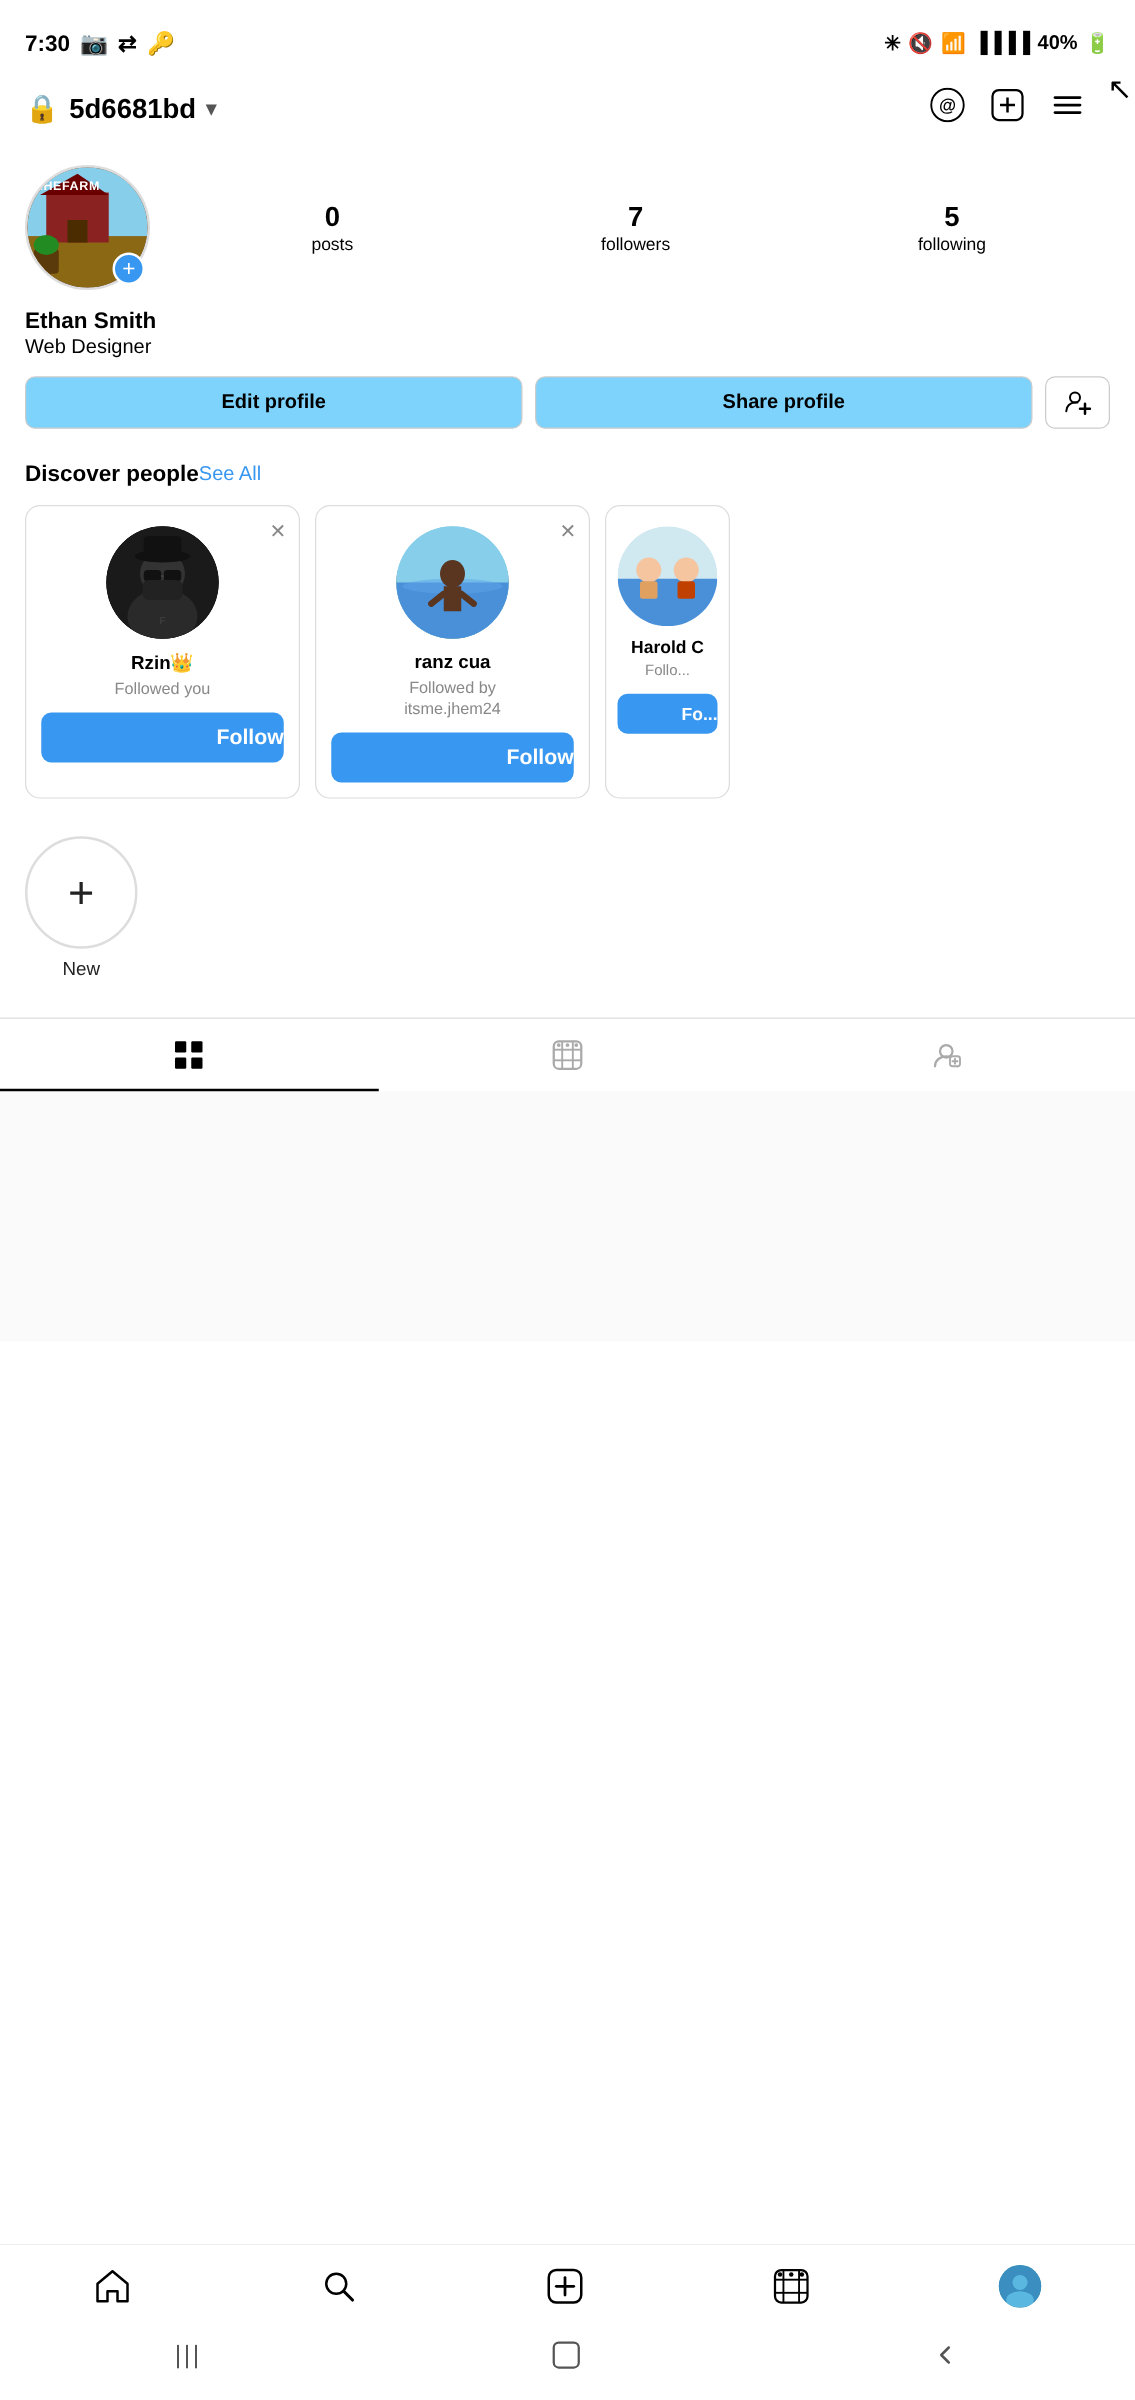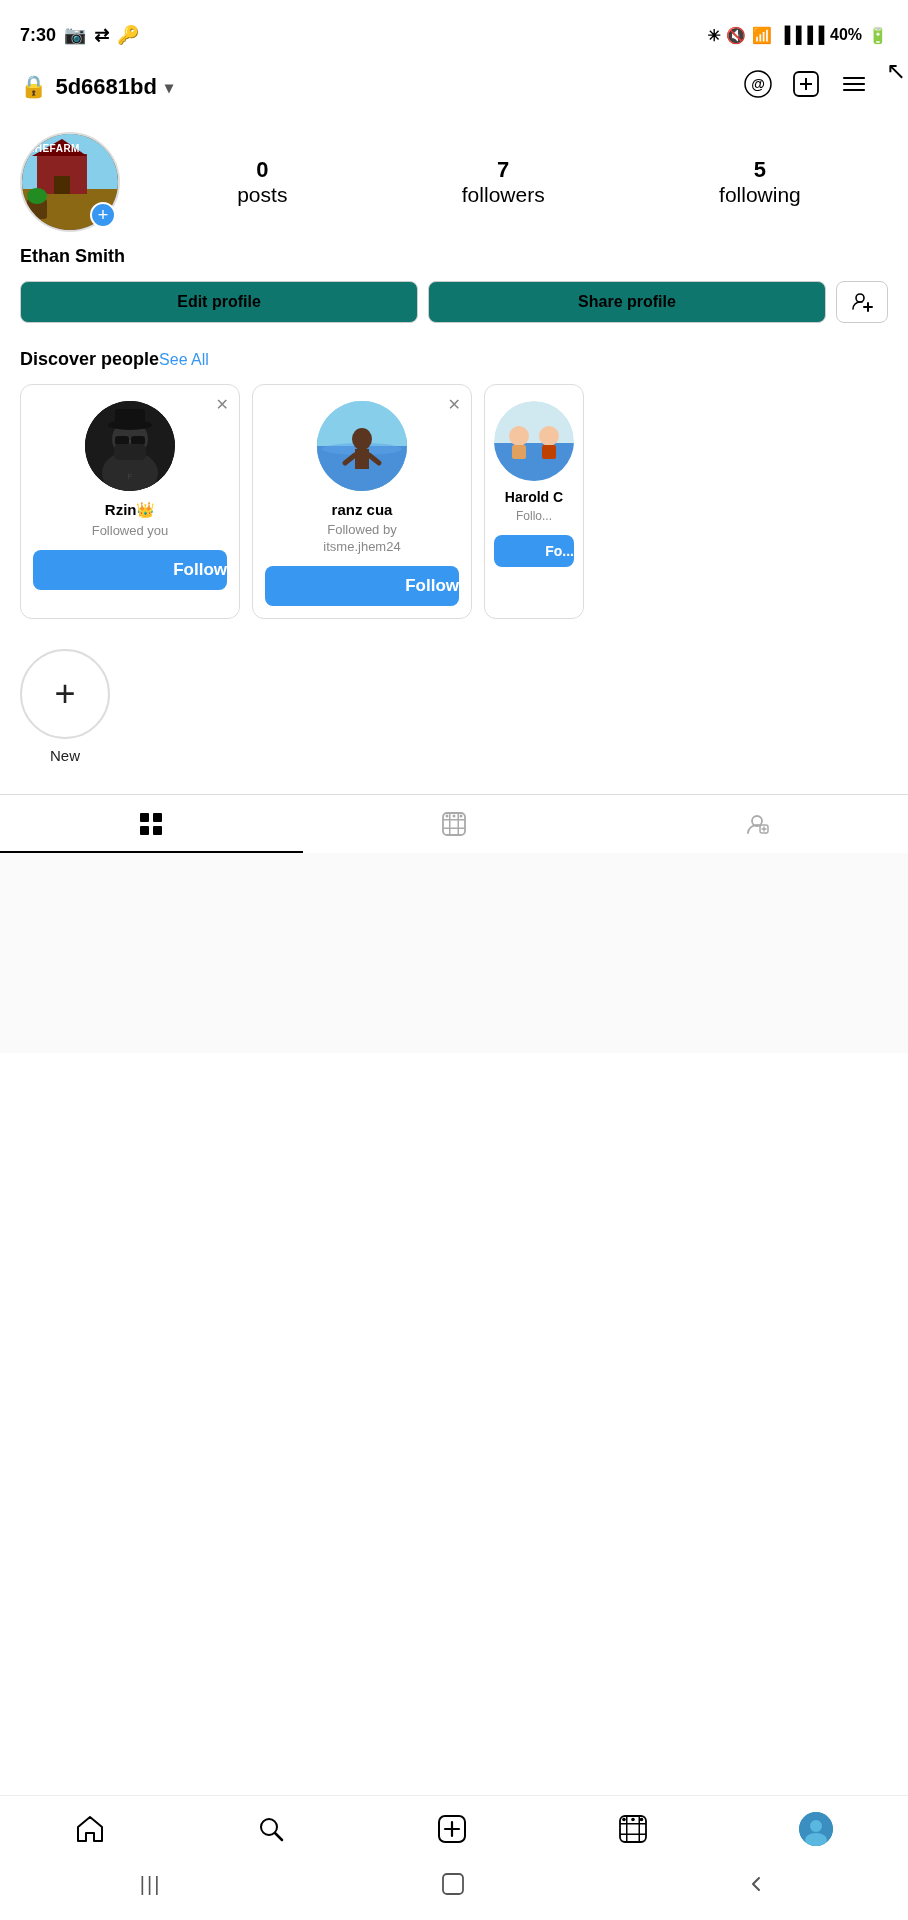--- a/index.html
+++ b/index.html
@@ -121,7 +121,7 @@
       color: #000;
     }
     .stat-label {
-      font-size: 21px;
+      font-size: 14px;
       color: #000;
       text-align: center;
     }

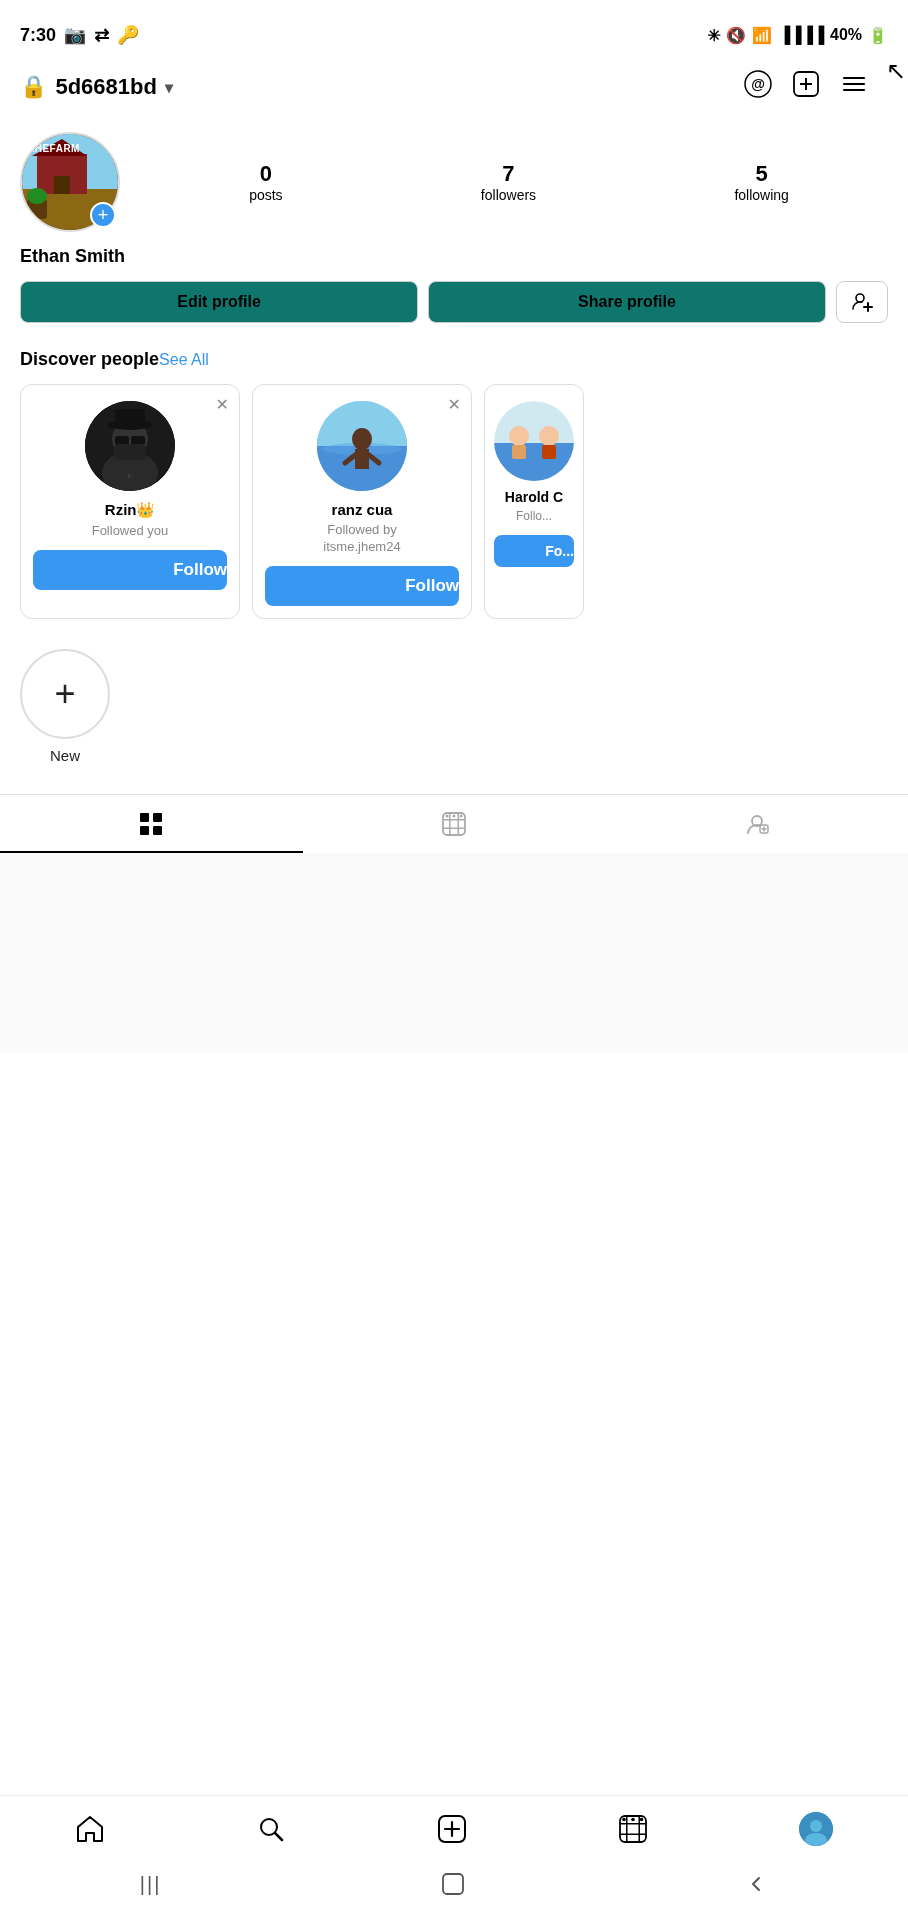--- a/index.html
+++ b/index.html
@@ -472,6 +472,7 @@
   </div>
 
   <div class="profile-name">Ethan Smith</div>
+  <div class="profile-bio">Web Designer</div>
 
   <div class="profile-buttons">
     <button class="btn-outline">Edit profile</button>

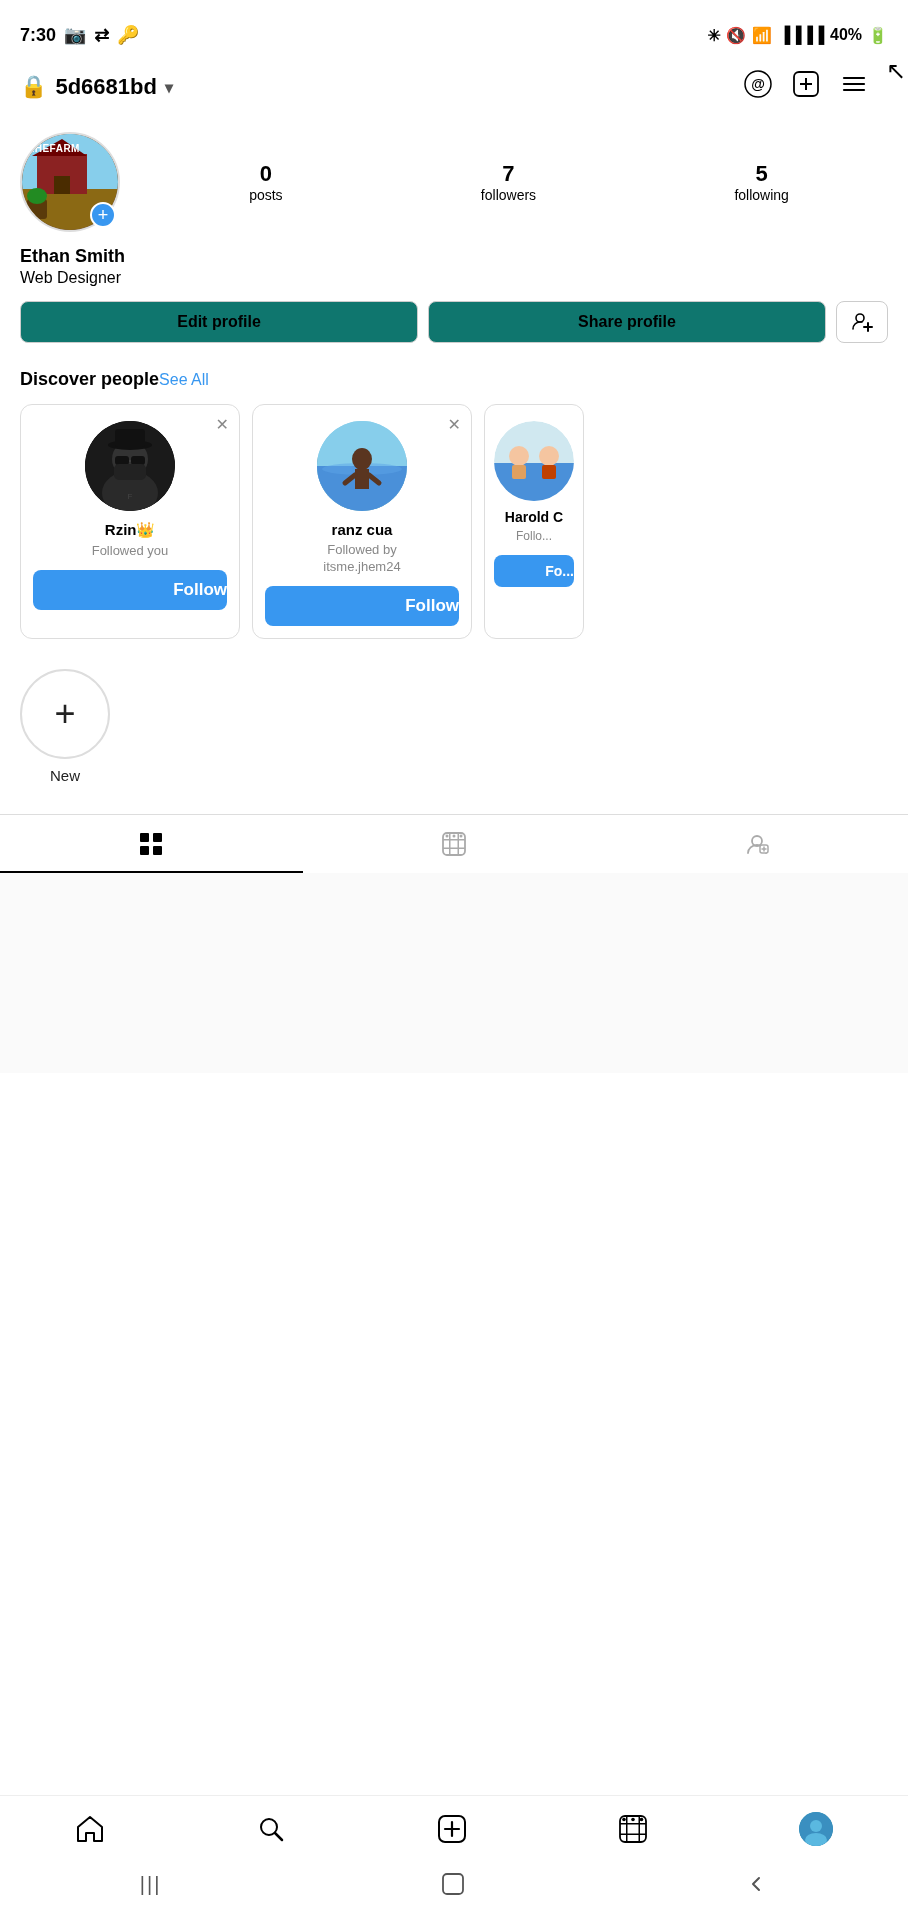--- a/index.html
+++ b/index.html
@@ -148,7 +148,7 @@
       padding: 10px 0;
       border: 1px solid #ccc;
       border-radius: 8px;
-      background: #0f766e;
+      background: #7dd3fc;
       font-size: 16px;
       font-weight: 600;
       cursor: pointer;

